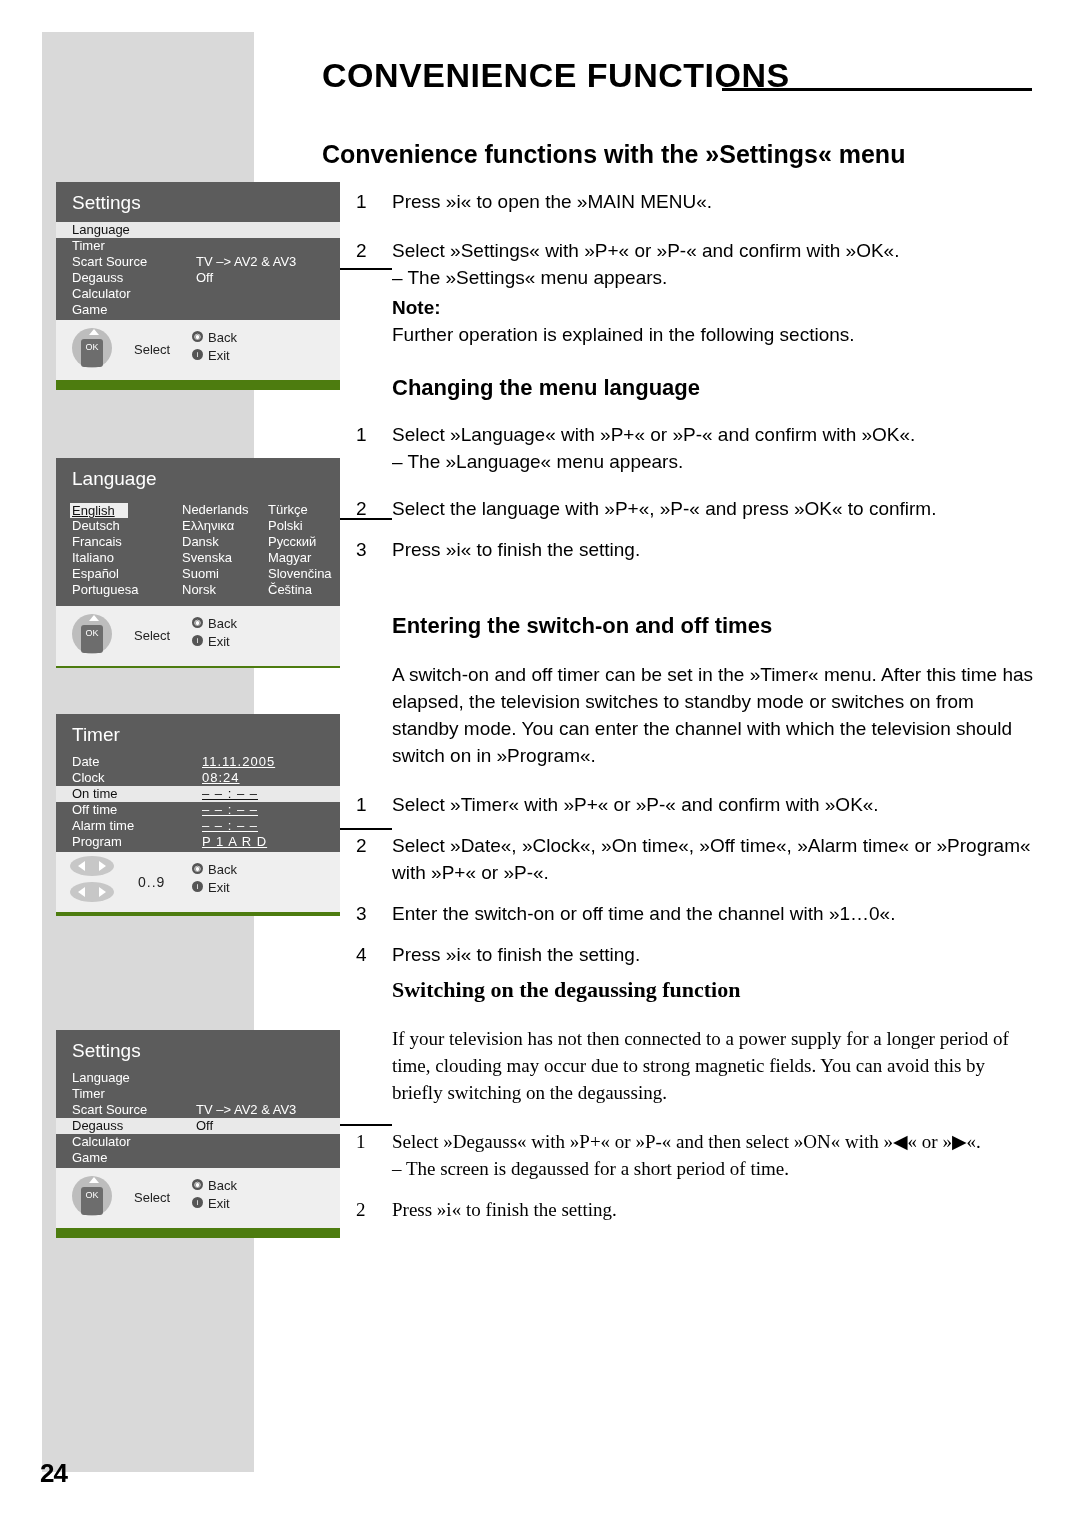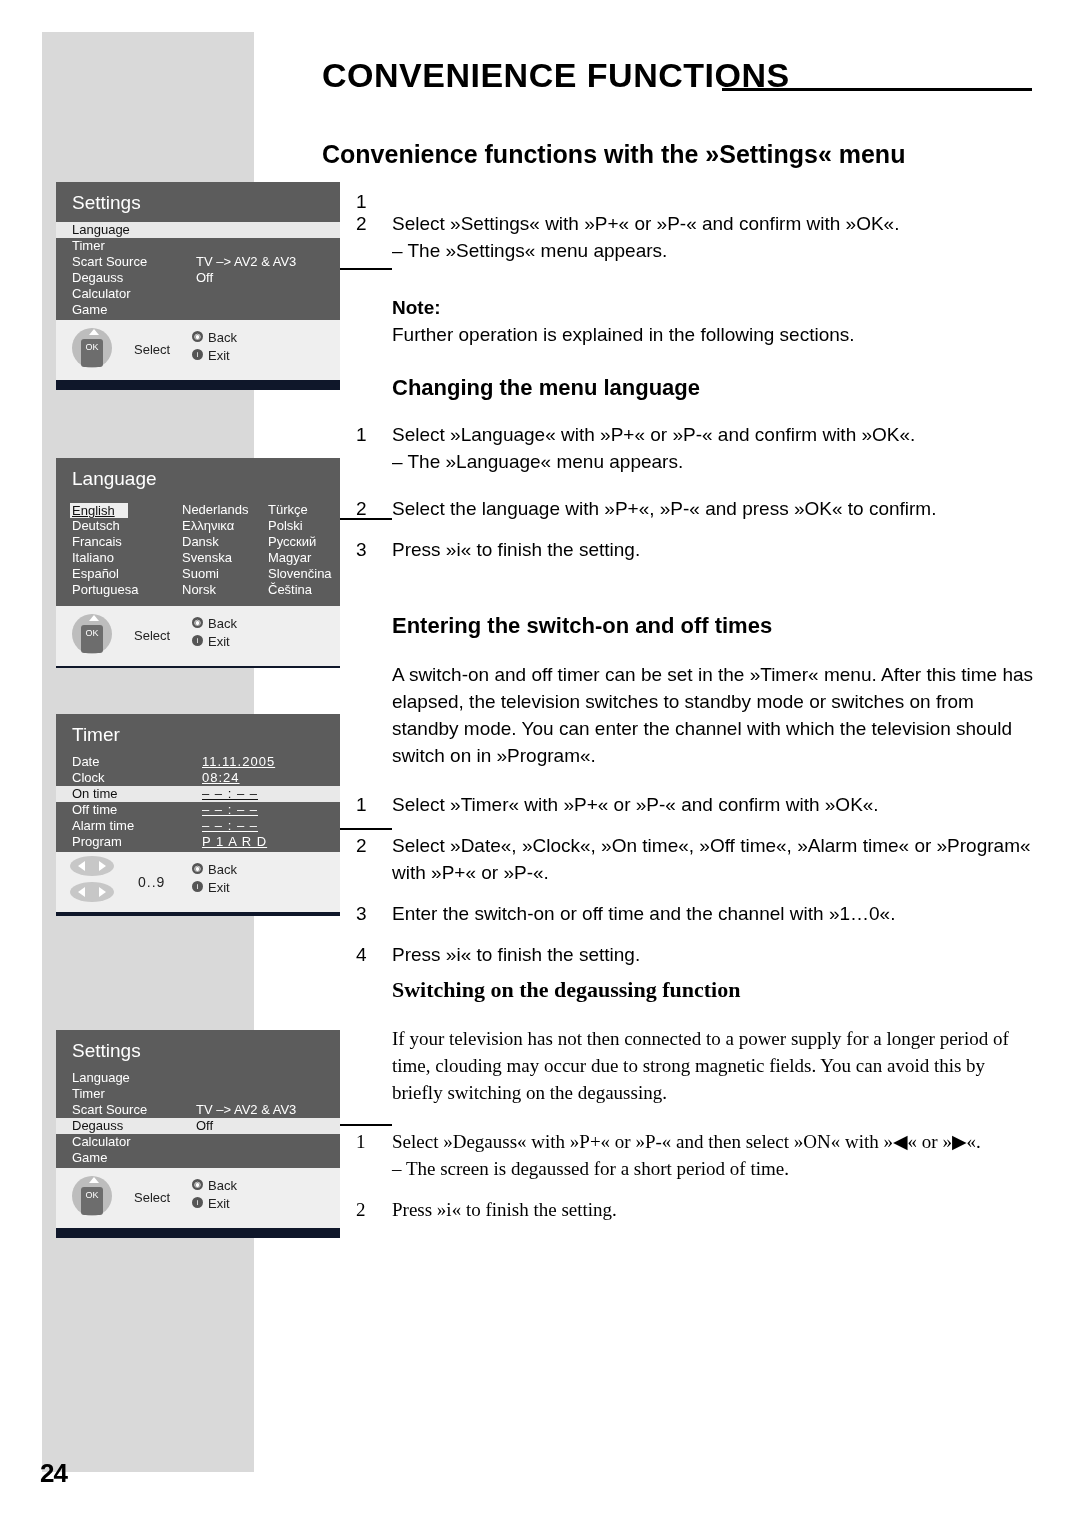--- a/index.html
+++ b/index.html
@@ -29,7 +29,7 @@
   .note-label{font-weight:bold;font-size:19px;}
 
   
-  .tvbox{position:absolute;background:#0f172a;box-shadow:0 0 0 0 #fff;}
+  .tvbox{position:absolute;background:#4d7c0f;box-shadow:0 0 0 0 #fff;}
   .tvbox .dark{background:#5c5c5c;color:#fff;position:relative;}
   .tvbox .hdr{font-size:19px;padding:10px 0 8px 16px;color:#fff;}
   .tvbox .rows{font-size:13px;padding:0 0 8px 0;}

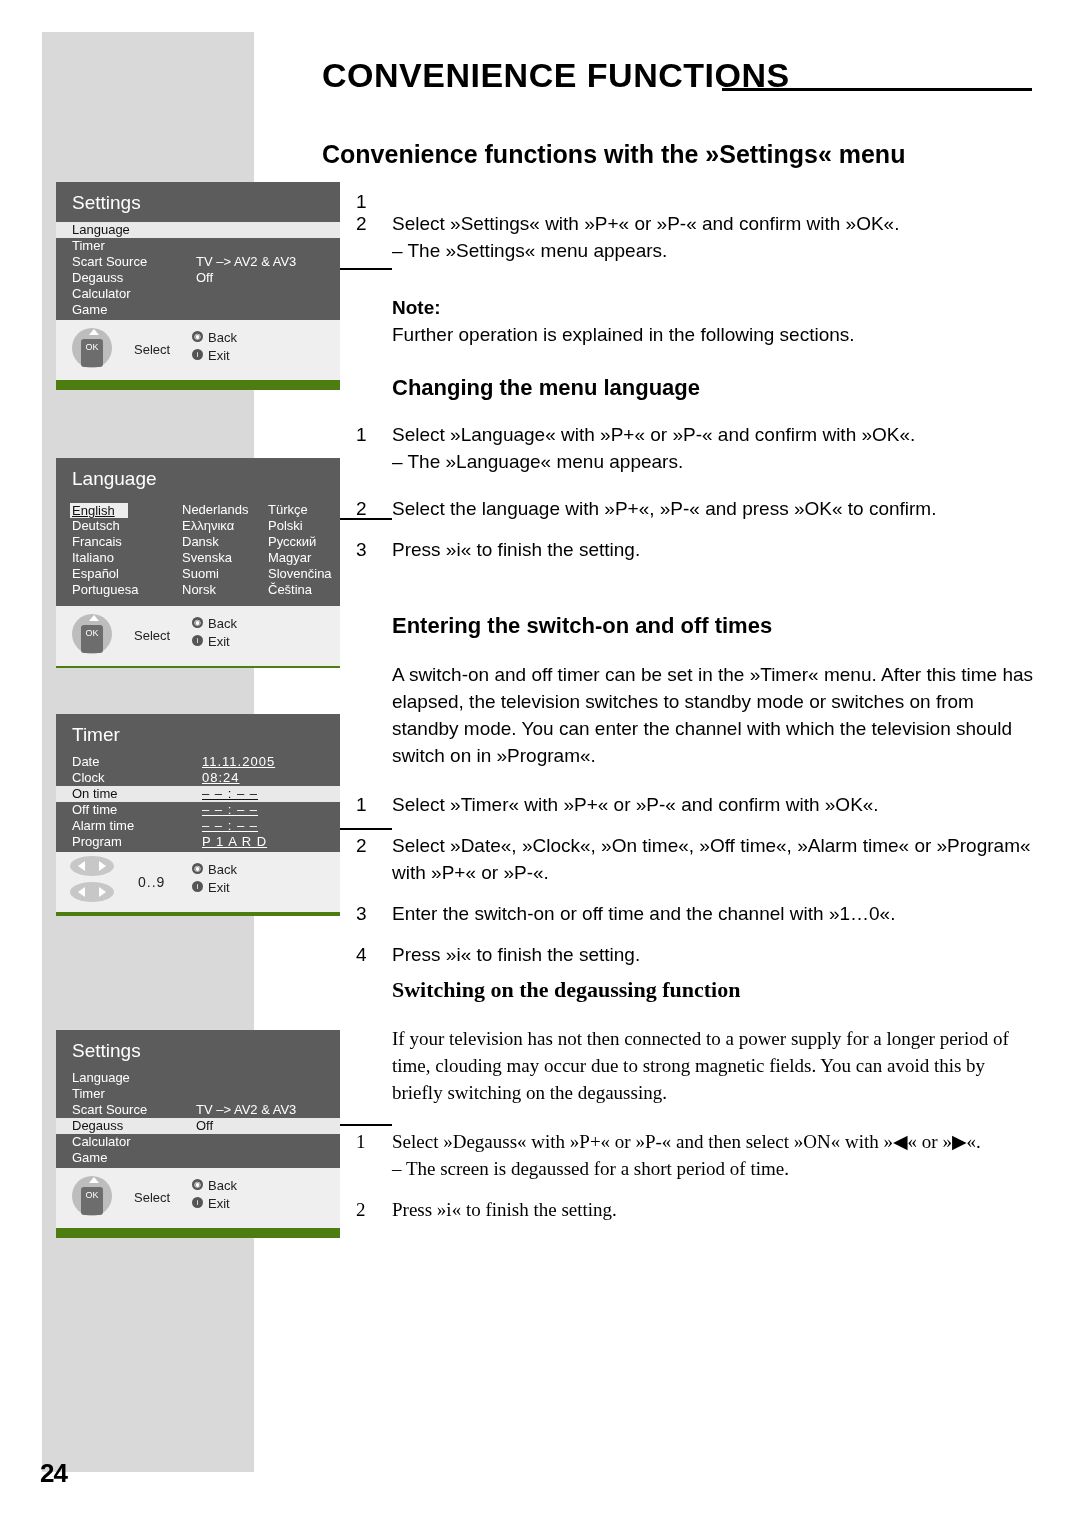--- a/index.html
+++ b/index.html
@@ -214,6 +214,7 @@
   <div class="col" style="top:188px;">
     <div class="step" style="margin-bottom:22px;">
       <span class="num">1</span>
+      <span>Press »i« to open the »MAIN MENU«.</span>
     </div>
     <div class="step">
       <span class="num">2</span>

